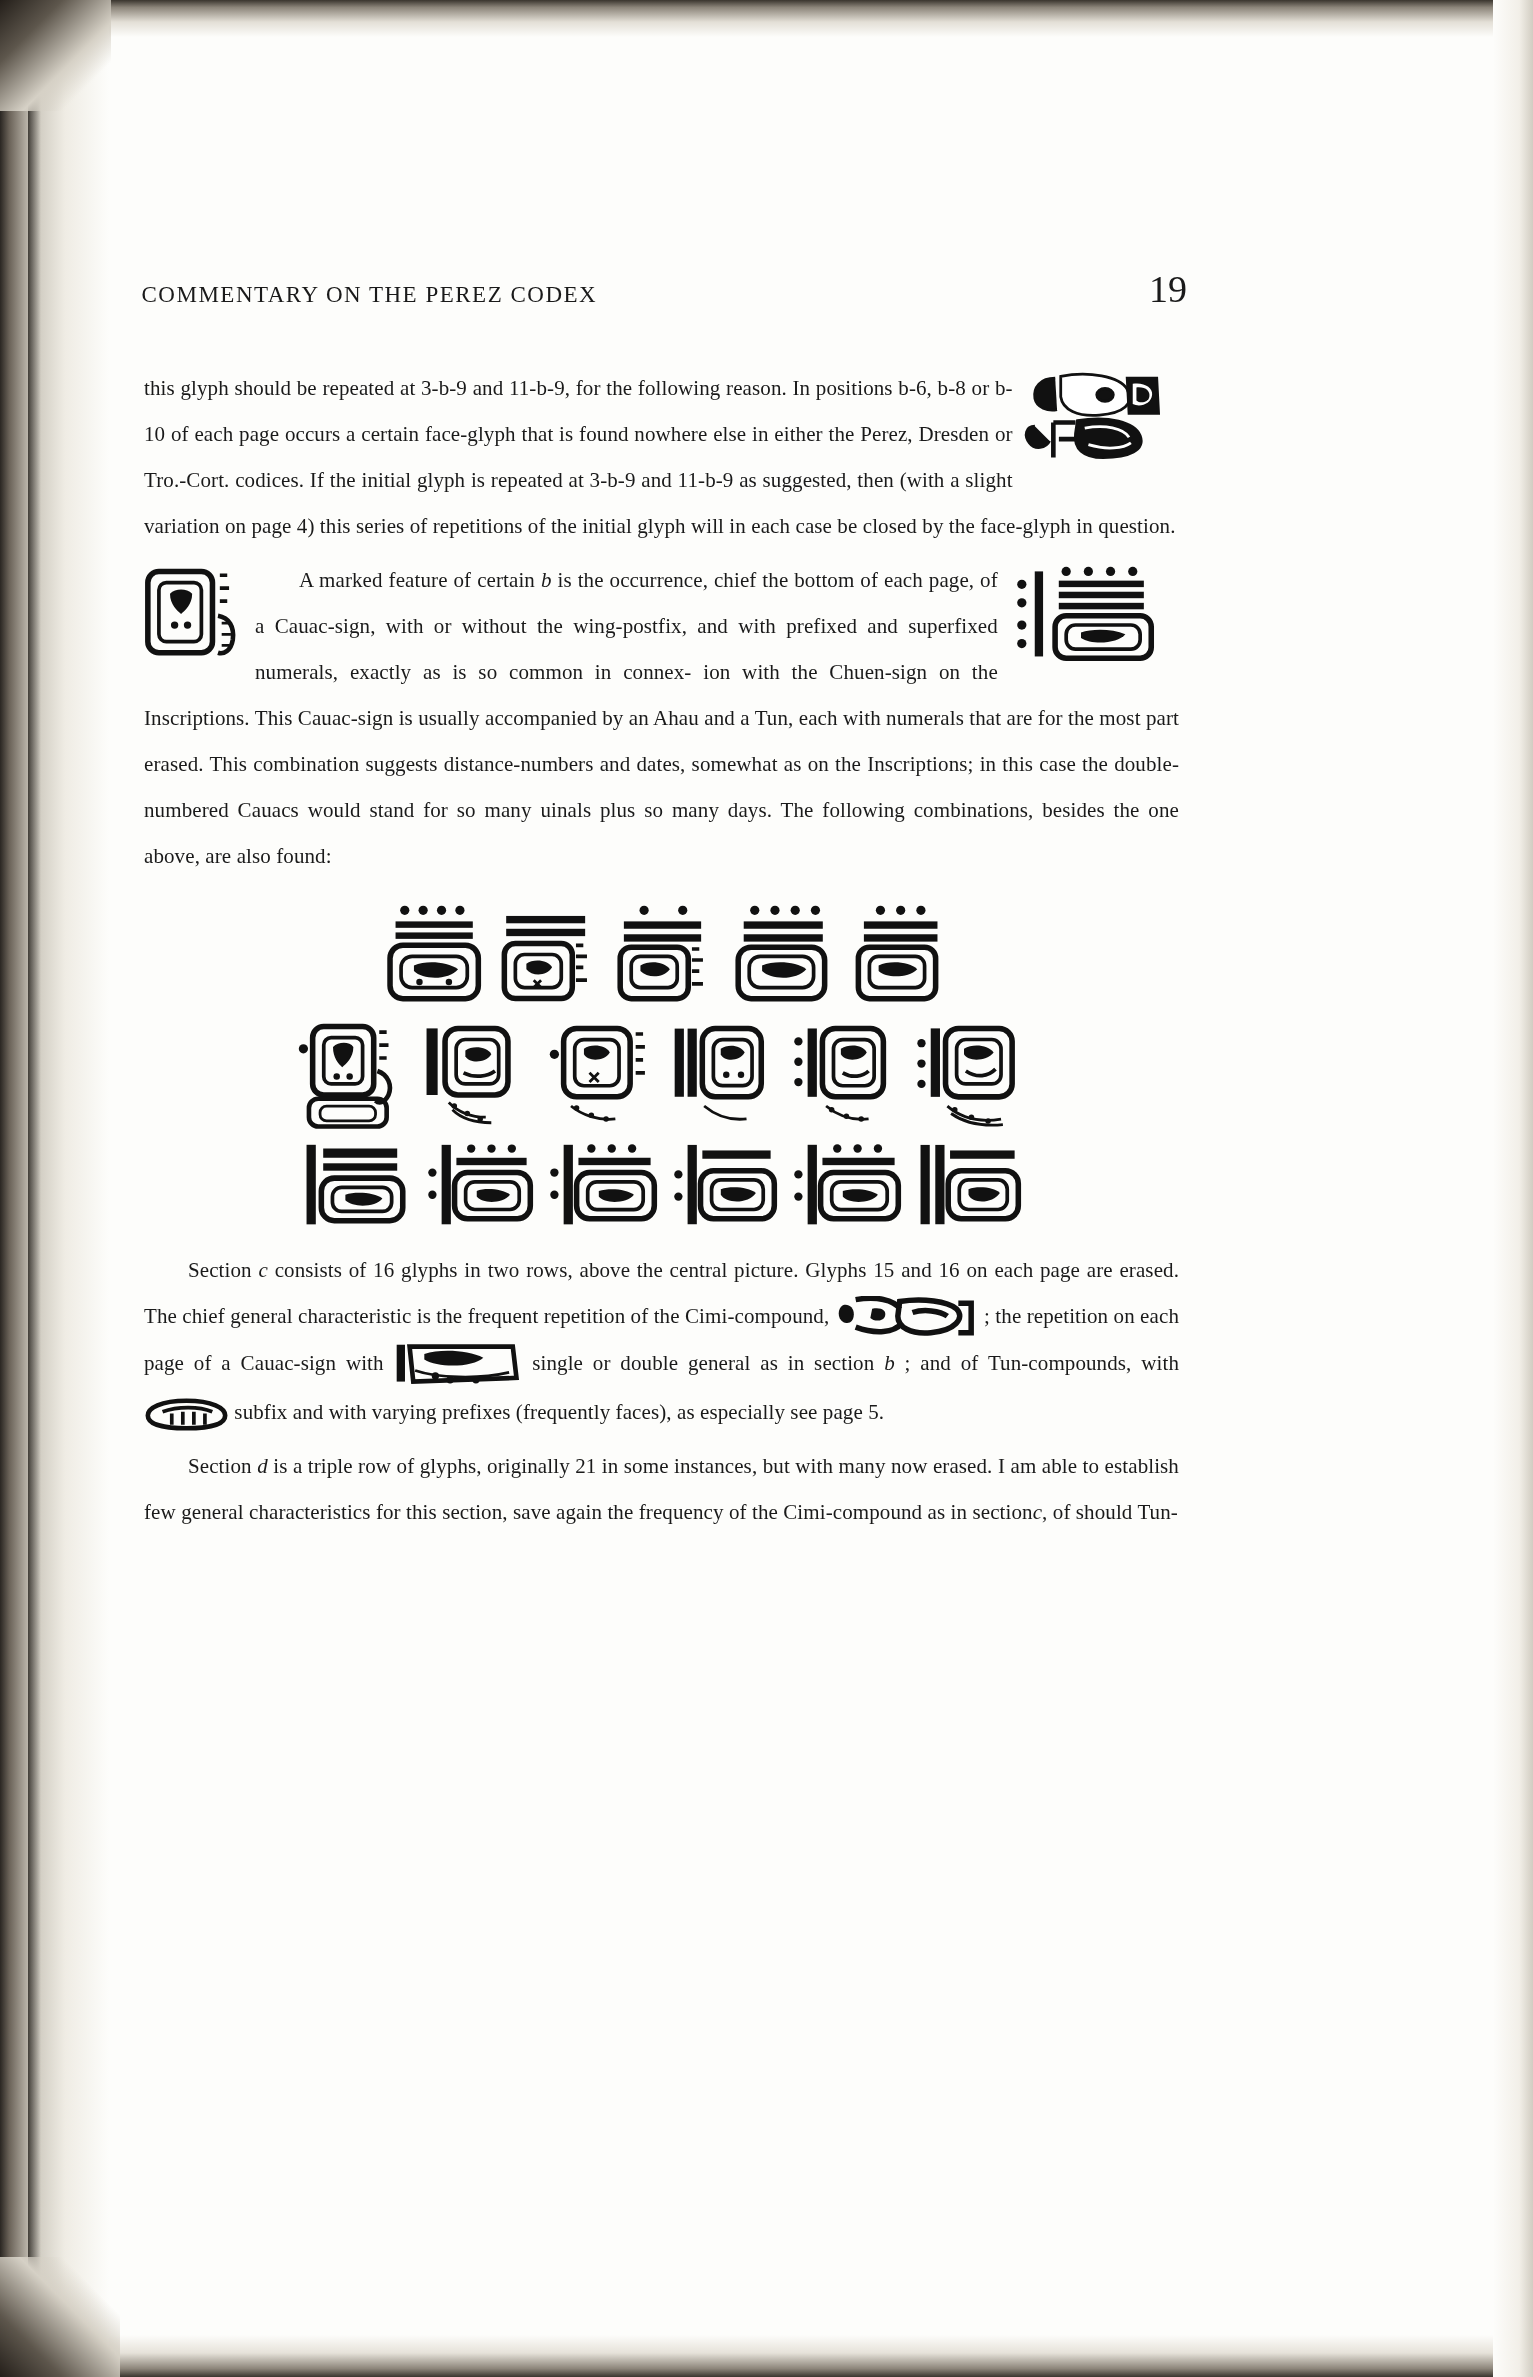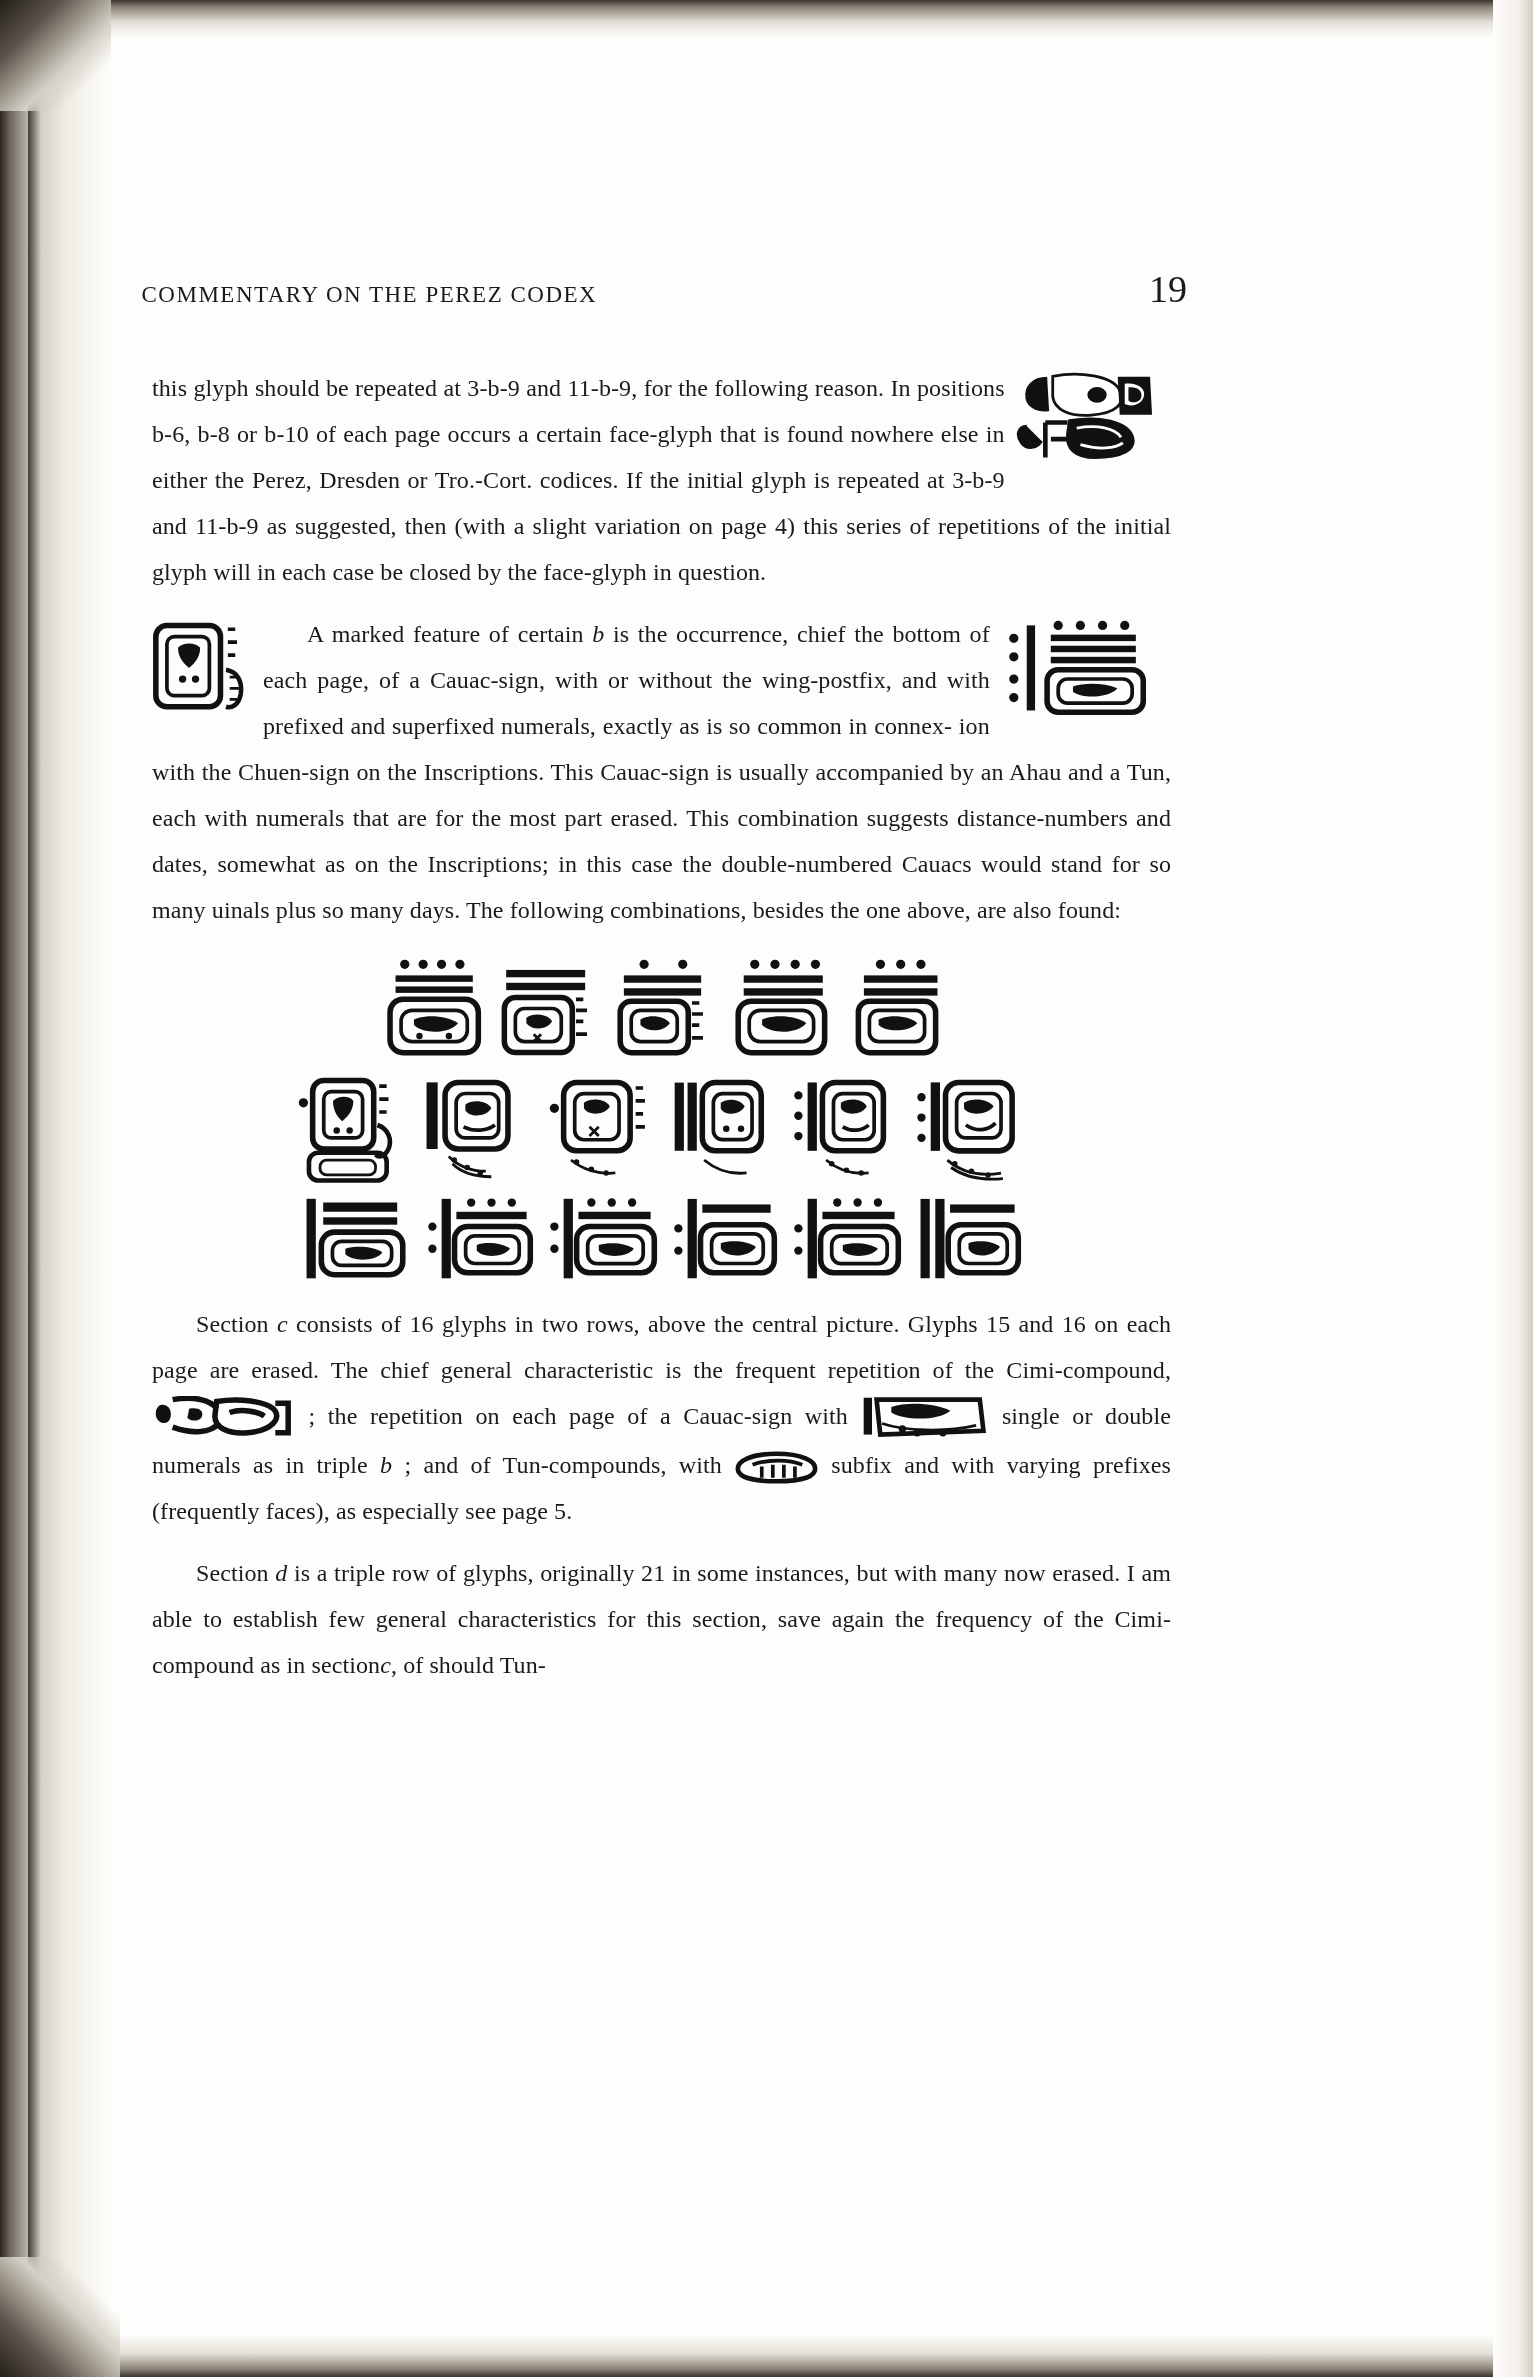--- a/index.html
+++ b/index.html
@@ -93,8 +93,8 @@
   }
 
   p {
-    margin: 16px;
-    font-size: 24px;
+    margin: 8px;
+    font-size: 21px;
     line-height: 46px;
     text-align: justify;
     text-justify: inter-word;

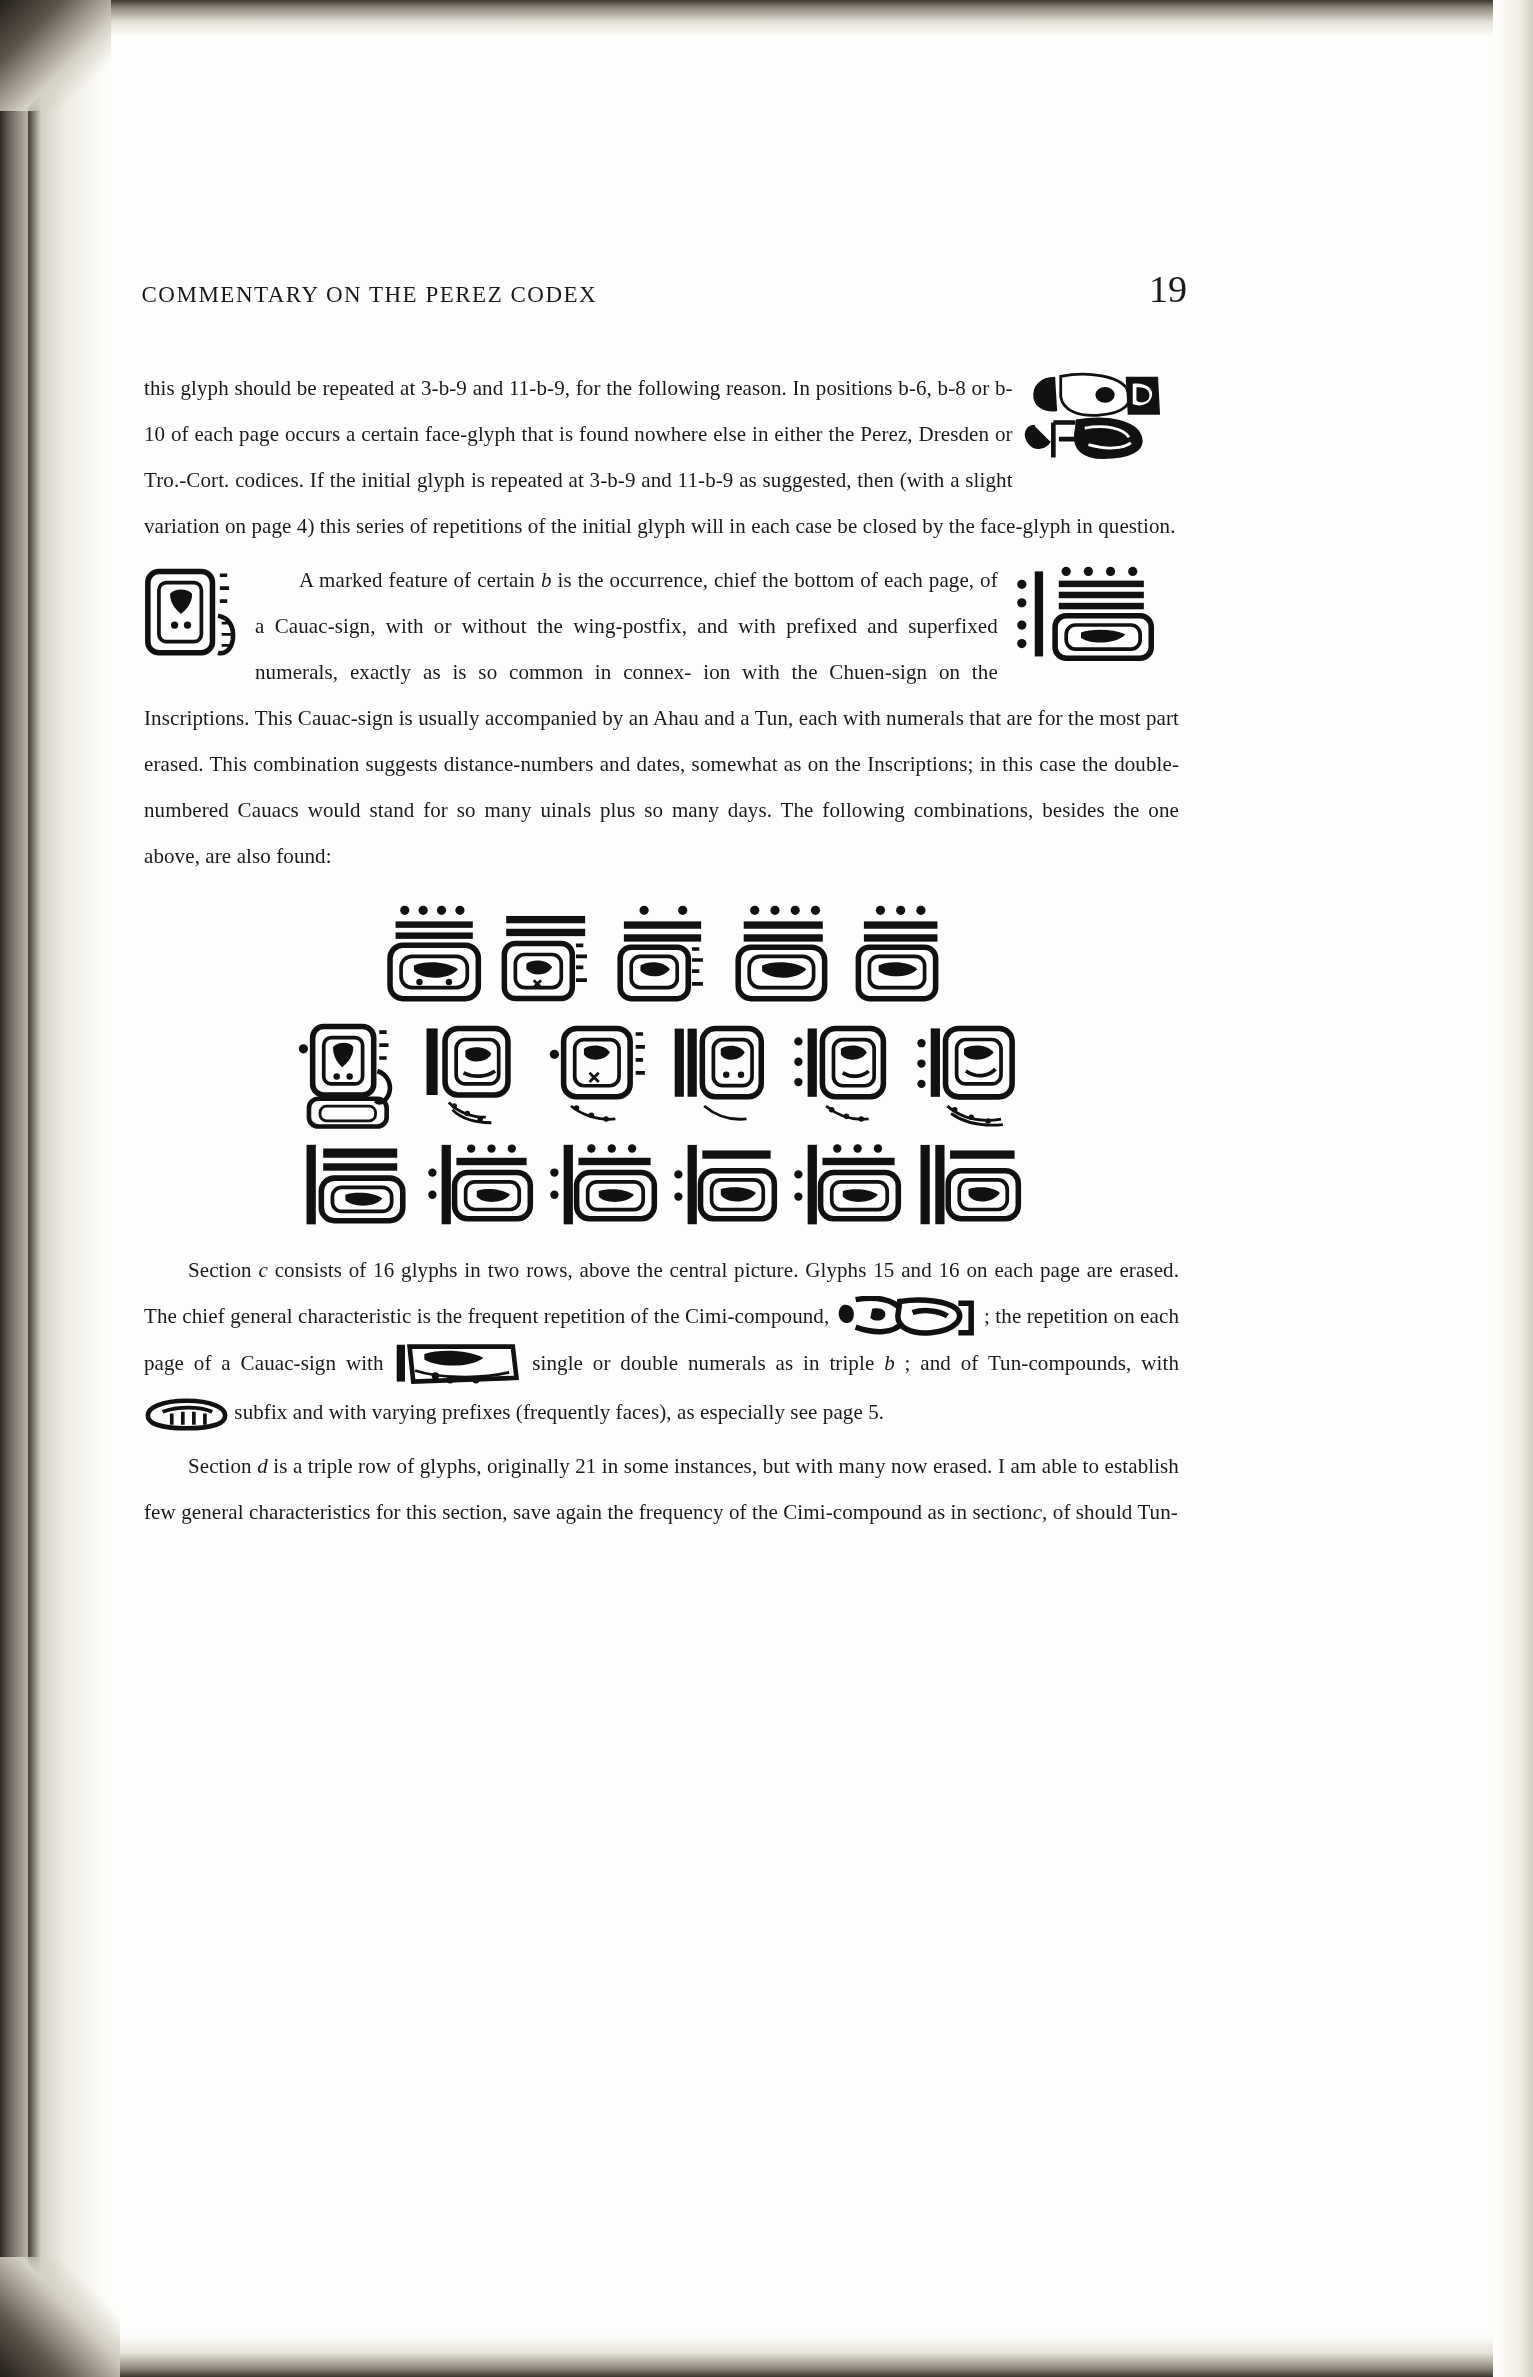--- a/index.html
+++ b/index.html
@@ -545,7 +545,7 @@
         <path d="M24 32 C 48 40, 92 42, 126 34" stroke="#111" stroke-width="3" fill="none"></path>
       </svg>
     </span>
-    <span>single or double numerals as in triple</span>
+    <span>single or double general as in section</span>
     <span class="it">b</span>
     <span>; and of Tun-compounds, with</span>
     <span class="glyph-inline" style="width:85px; height:35px;">

